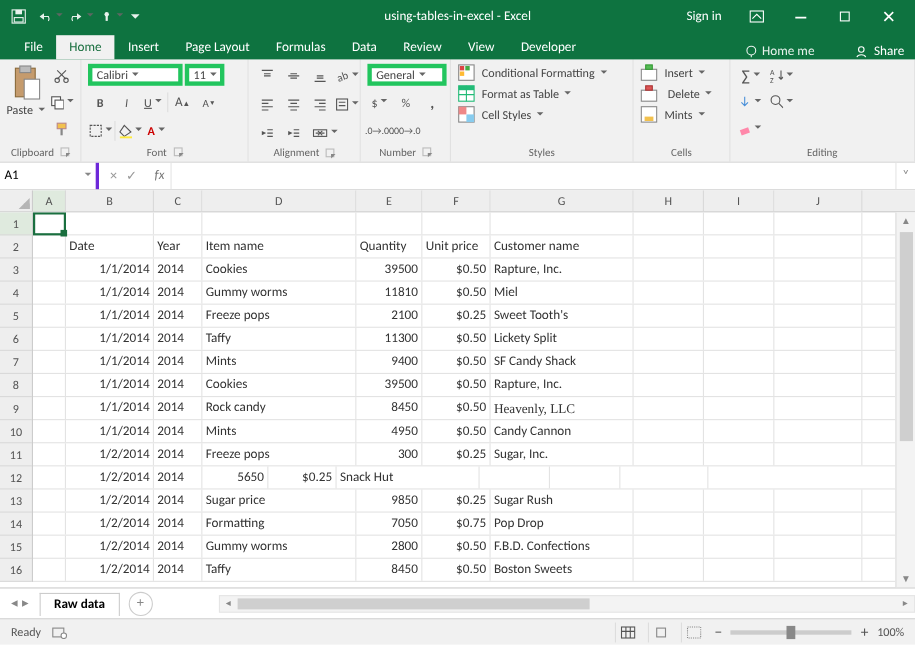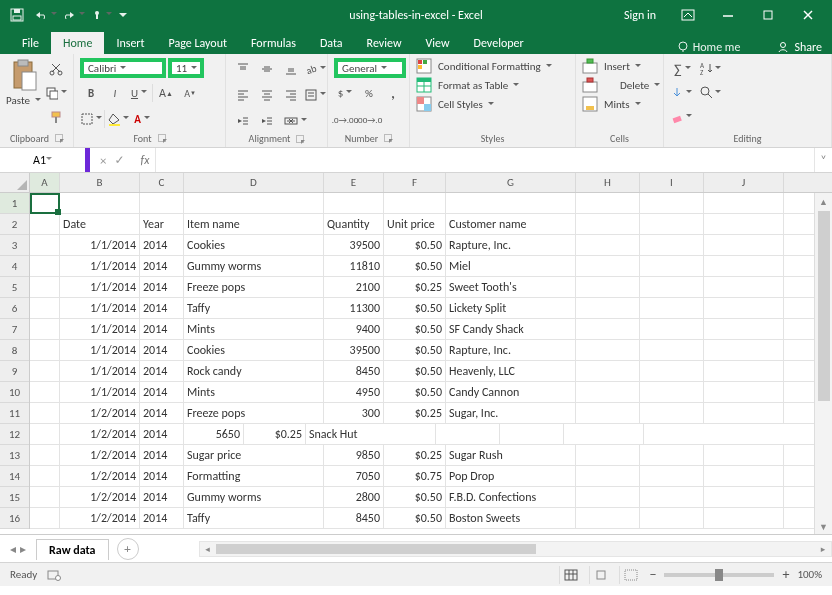--- a/index.html
+++ b/index.html
@@ -425,7 +425,7 @@
             <rect x="1" y="5" width="14" height="10" fill="#fff" stroke="#888"></rect>
             <rect x="5" y="1" width="6" height="4" fill="#d55" stroke="#a33"></rect>
           </svg>
-          <span style="margin-left:20px">Delete</span>
+          <span style="margin-left:7px">Delete</span>
           <span class="dd"></span>
         </div>
       <div class="row">

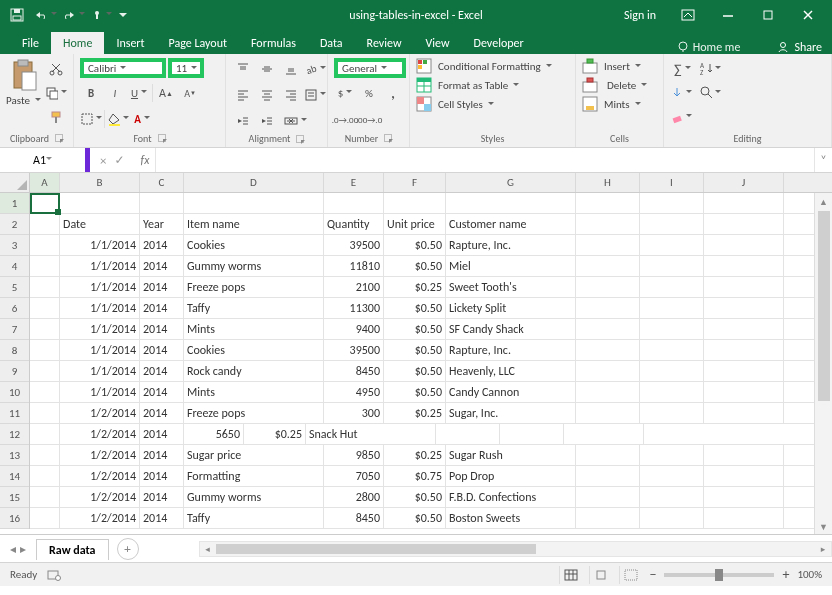--- a/index.html
+++ b/index.html
@@ -39,7 +39,7 @@
 .under{text-decoration:underline}
 
 .namebox-row{height:25px;border-bottom:1px solid #d4d4d4;display:flex;align-items:stretch;background:#fff;font-size:12px}
-.namebox{width:90px;border-right:5px solid #6d28d9;display:flex;align-items:center;padding:0 4px;justify-content:center}
+.namebox{width:90px;border-right:3px solid #6d28d9;display:flex;align-items:center;padding:0 4px;justify-content:space-between}
 .fx-icons{display:flex;align-items:center;gap:8px;padding:0 10px;color:#999}
 .fx-label{font-style:italic;color:#777;padding:0 6px;display:flex;align-items:center}
 .formula-bar{flex:1;border-left:1px solid #e5e5e5;display:flex;align-items:center;padding:0 6px}

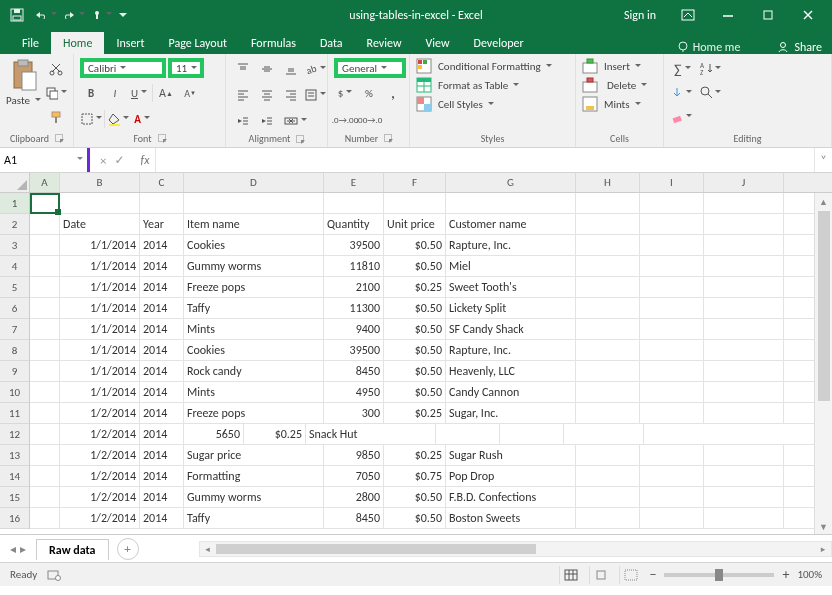--- a/index.html
+++ b/index.html
@@ -633,7 +633,7 @@
               <div class="cell" style="width: 140px;">Rock candy</div>
               <div class="cell r" style="width: 60px;">8450</div>
               <div class="cell r" style="width: 62px;">$0.50</div>
-              <div class="cell" style="width: 130px;">Heavenly, LLC</div>
+              <div class="cell" style="width: 130px; font-family: Liberation Serif, serif;">Heavenly, LLC</div>
               <div class="cell" style="width: 64px;"></div>
               <div class="cell" style="width: 64px;"></div>
               <div class="cell" style="width: 80px;"></div>

